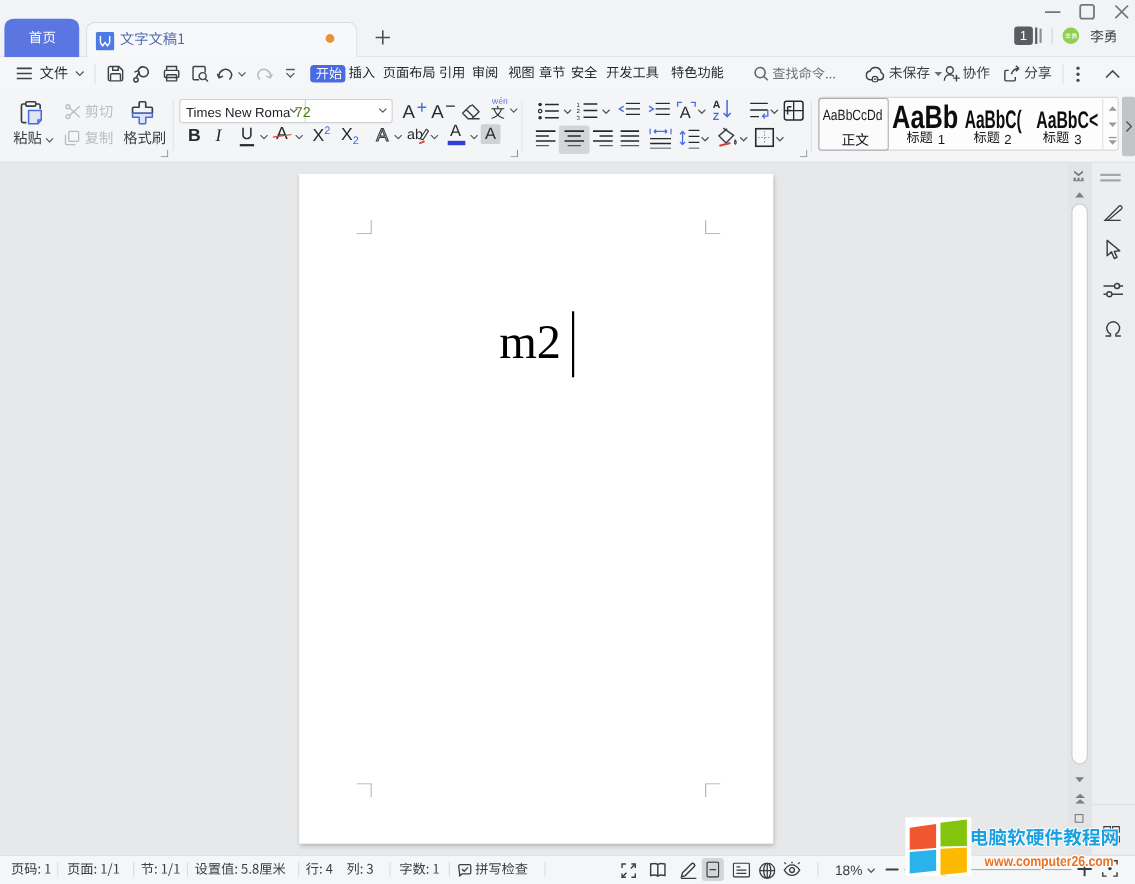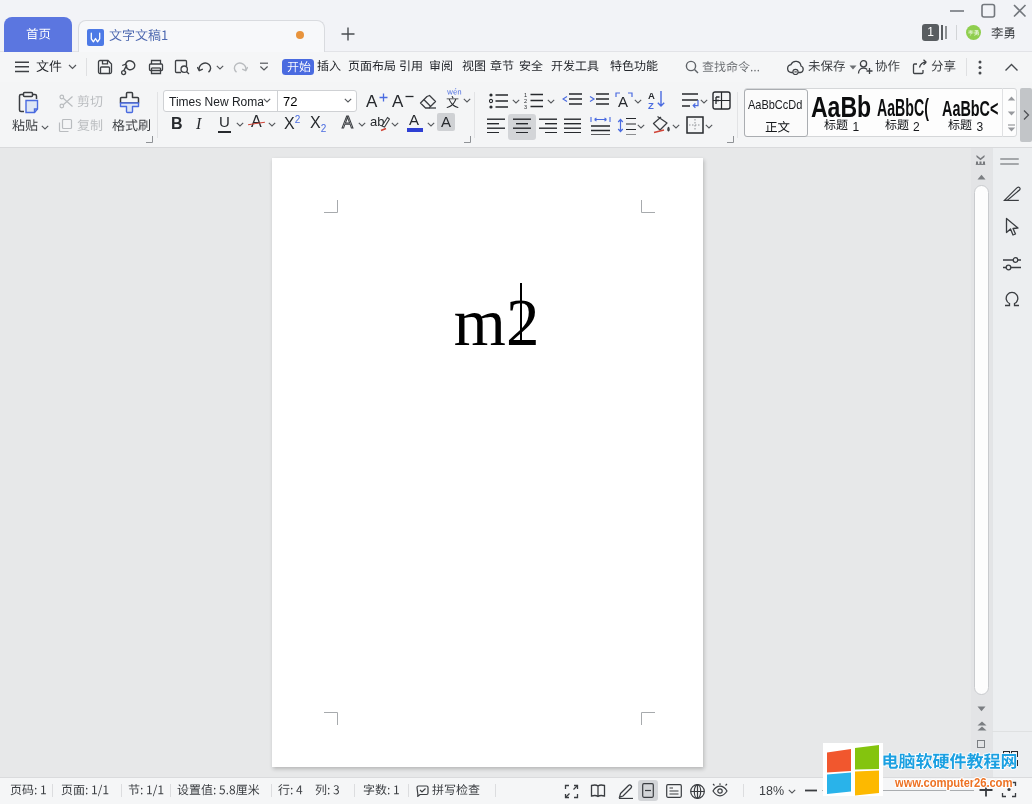--- a/index.html
+++ b/index.html
@@ -219,7 +219,7 @@
 <svg class="abs" style="left:263px;top:98px" width="8" height="5" viewBox="0 0 8 5">
     <path d="M0.8 0.8 L4 4 L7.2 0.8" stroke="#55585c" stroke-width="1.1" fill="none"></path>
   </svg>
-<div class="abs" style="left:283px;top:94px;font-size:13px;color:#000000">72</div>
+<div class="abs" style="left:268px;top:94px;font-size:13px;color:#4d7c0f">72</div>
 <svg class="abs" style="left:344px;top:98px" width="8" height="5" viewBox="0 0 8 5">
     <path d="M0.8 0.8 L4 4 L7.2 0.8" stroke="#55585c" stroke-width="1.1" fill="none"></path>
   </svg>

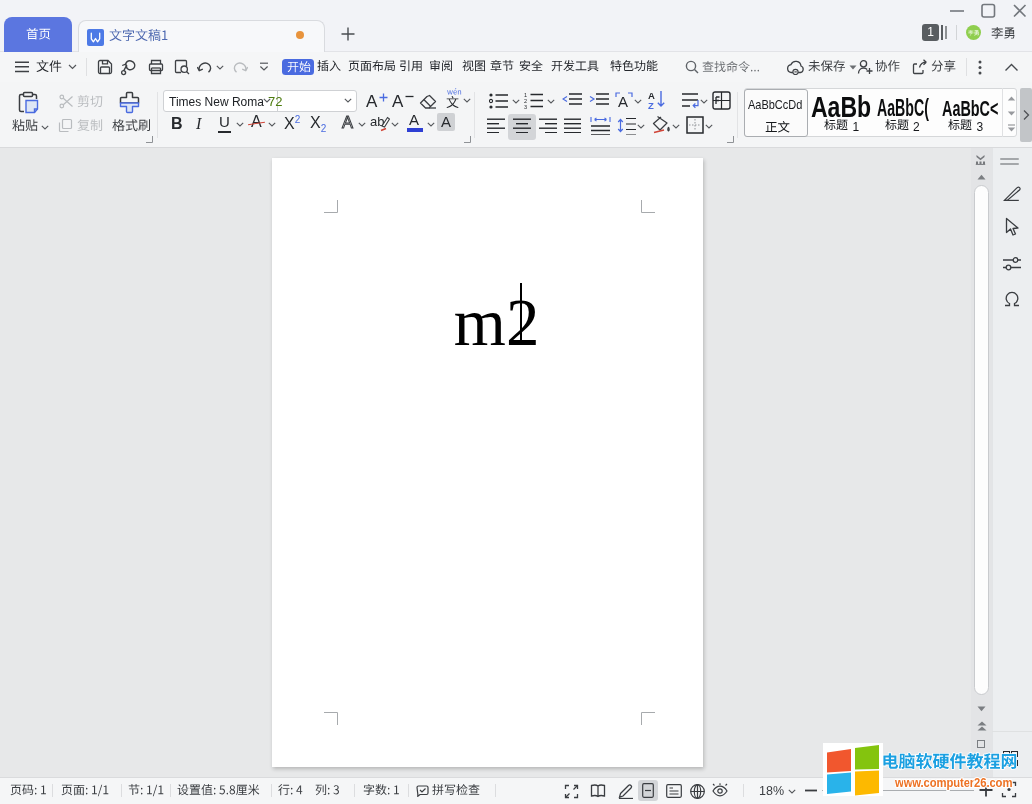--- a/index.html
+++ b/index.html
@@ -441,7 +441,7 @@
 <svg class="abs" style="left:641px;top:712px" width="14" height="13" viewBox="0 0 14 13">
     <path d="M14 0.5 H0.5 V13" fill="none" stroke="#a7aaad" stroke-width="1"></path>
   </svg>
-<div class="abs" style="left:453.8px;top:289px;font-family:'Liberation Serif',serif;font-size:67px;color:#000;line-height:1;letter-spacing:0">m2</div>
+<div class="abs" style="left:453.8px;top:289px;font-family:'Liberation Serif',serif;font-size:44px;color:#000;line-height:1;letter-spacing:0">m2</div>
 <div class="abs" style="left:519.5px;top:283px;width:2.2px;height:60px;background:#000"></div>
 <div id="vscroll"></div>
 <div id="sidebar"></div>

